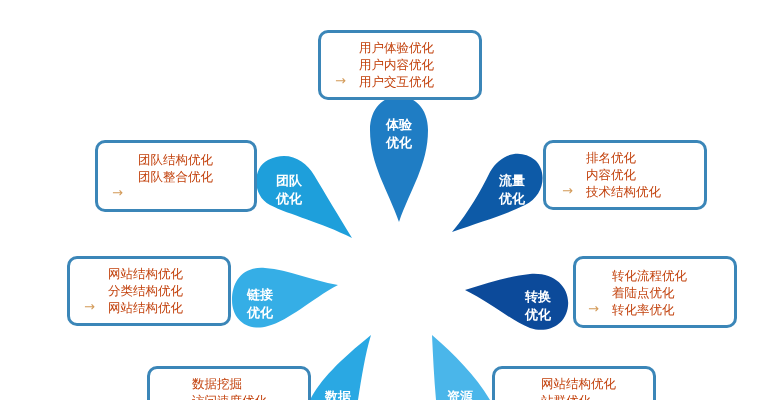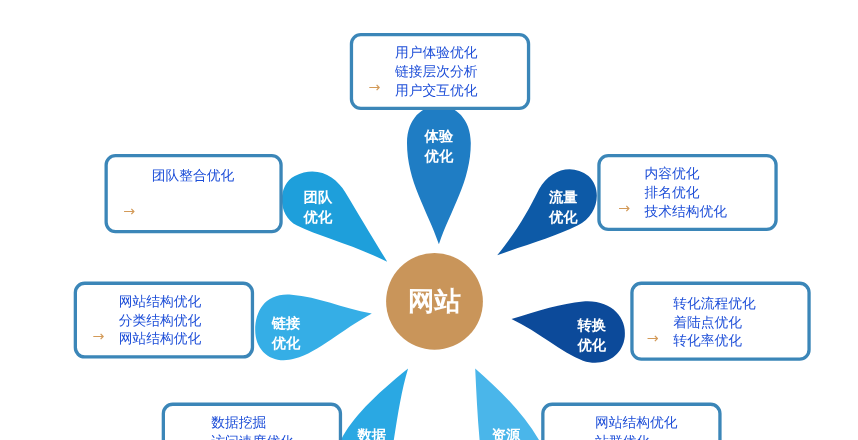--- a/index.html
+++ b/index.html
@@ -9,7 +9,7 @@
   svg.shapes { position:absolute; left:0; top:0; }
   .box { position:absolute; border:3px solid #3b86b8; border-radius:10px;
          background:#ffffff; box-sizing:border-box; }
-  .box .lines { position:absolute; font-size:12.5px; line-height:17px; color:#1d4ed8; white-space:nowrap; }
+  .box .lines { position:absolute; font-size:12.5px; line-height:17px; color:#c2410c; white-space:nowrap; }
   .arrow { position:absolute; color:#d39a58; font-size:13px; }
   .drop-label { position:absolute; color:#ffffff; font-weight:bold; font-size:13px;
                 line-height:18px; text-align:center; width:40px; }

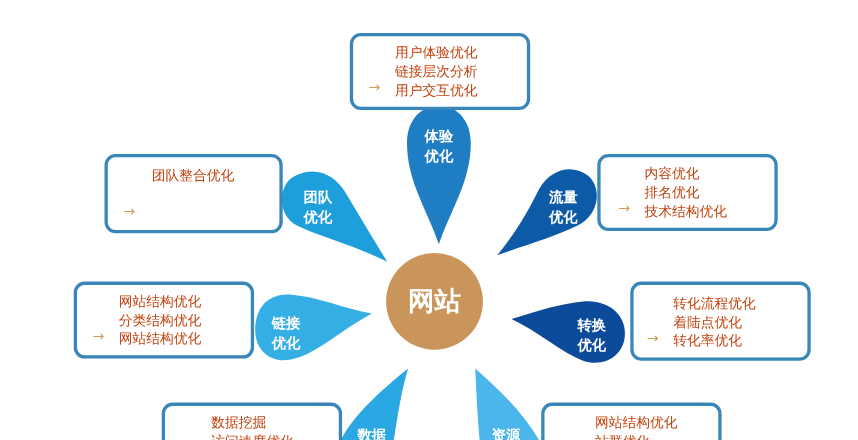--- a/index.html
+++ b/index.html
@@ -75,7 +75,7 @@
     <div class="arrow" style="left:14px;top:40px;">→</div>
     <div class="lines" style="left:38px;top:6px;">
       <div>用户体验优化</div>
-      <div>链接层次分析</div>
+      <div>用户内容优化</div>
       <div>用户交互优化</div>
     </div>
   </div>

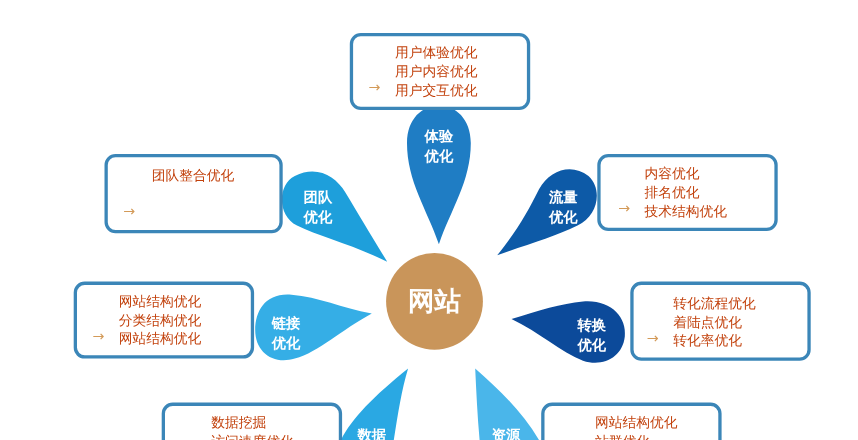--- a/index.html
+++ b/index.html
@@ -83,6 +83,7 @@
   <div class="box" style="left:95px;top:140px;width:162px;height:72px;">
     <div class="arrow" style="left:14px;top:42px;">→</div>
     <div class="lines" style="left:40px;top:8px;">
+      <div>团队结构优化</div>
       <div>团队整合优化</div>
     </div>
   </div>

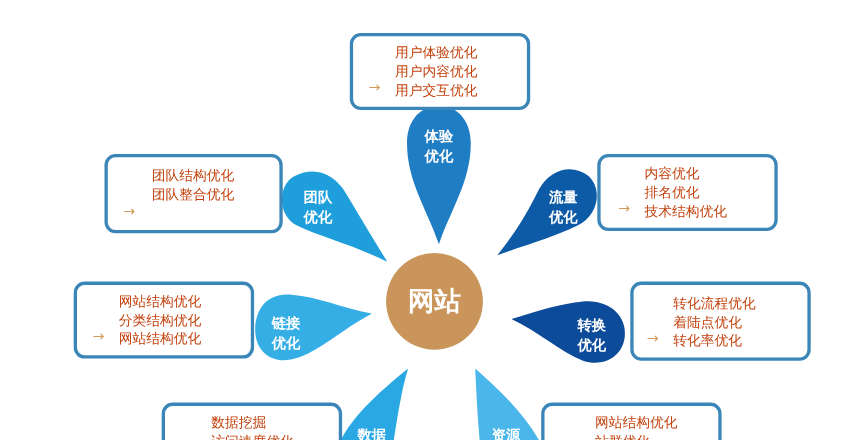--- a/index.html
+++ b/index.html
@@ -91,8 +91,8 @@
   <div class="box" style="left:543px;top:140px;width:164px;height:70px;">
     <div class="arrow" style="left:16px;top:40px;">→</div>
     <div class="lines" style="left:40px;top:6px;">
+      <div>排名优化</div>
       <div>内容优化</div>
-      <div>排名优化</div>
       <div>技术结构优化</div>
     </div>
   </div>

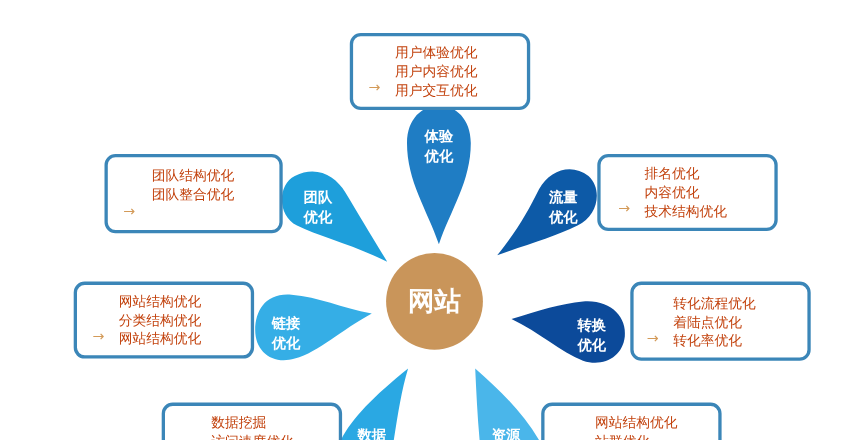--- a/index.html
+++ b/index.html
@@ -40,9 +40,6 @@
     <path d="M432,335 C455,355 475,375 490,400 L436,400 C434,378 433,356 432,335 Z" fill="#4ab6ea"></path>
   </svg>
 
-  <div class="hub">
-    <div class="hub-label">网站</div>
-  </div>
 
   <div class="drop-label" style="left:379px;top:116px;">
     <div>体验</div>

